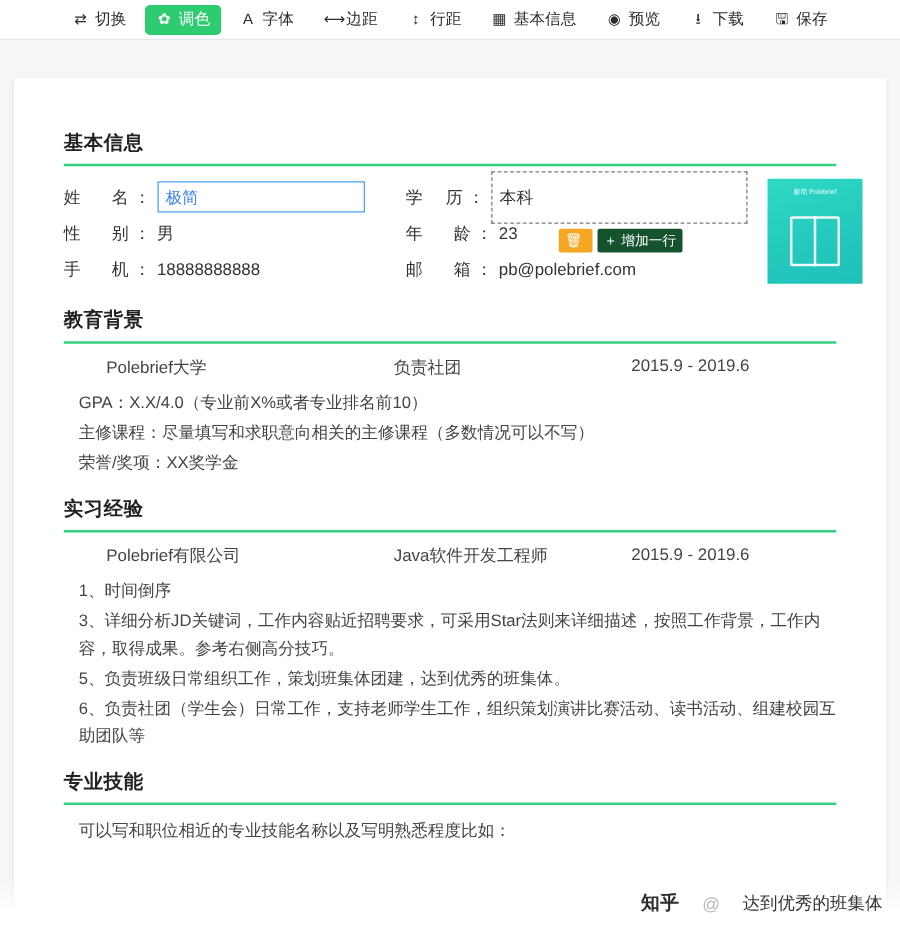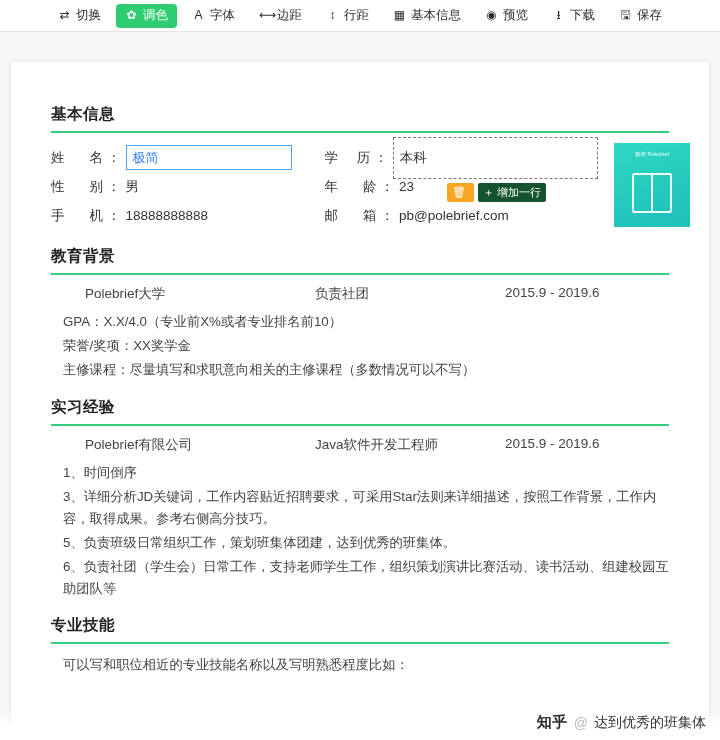--- a/index.html
+++ b/index.html
@@ -352,8 +352,8 @@
         <div class="c3">2015.9 - 2019.6</div>
       </div>
       <p class="para">GPA：X.X/4.0（专业前X%或者专业排名前10）</p>
+      <p class="para">主修课程：尽量填写和求职意向相关的主修课程（多数情况可以不写）</p>
       <p class="para">荣誉/奖项：XX奖学金</p>
-      <p class="para">主修课程：尽量填写和求职意向相关的主修课程（多数情况可以不写）</p>
     </div>
 
     <div class="sec-block">

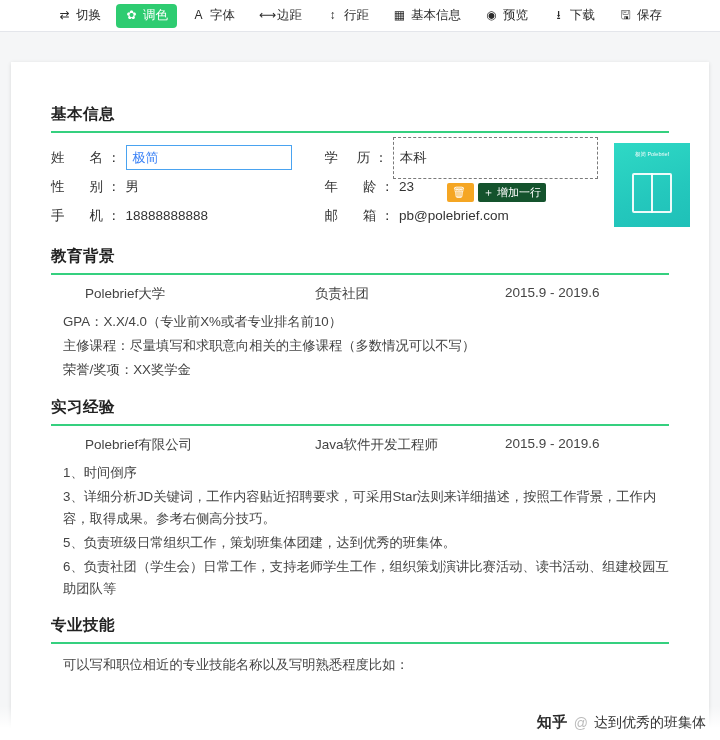--- a/index.html
+++ b/index.html
@@ -214,7 +214,7 @@
     bottom: 8px;
     display: flex;
     align-items: center;
-    gap: 6px;
+    gap: 18px;
     font-size: 14px;
     color: #333;
     z-index: 20;

